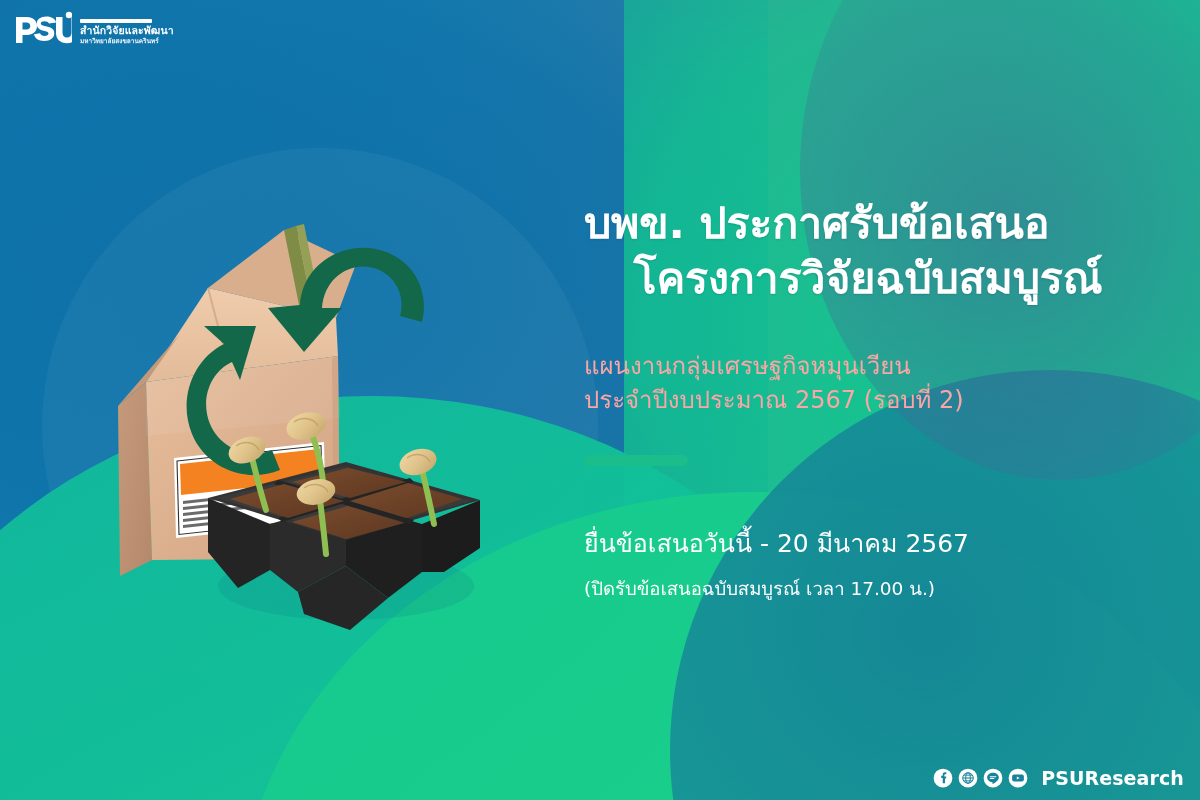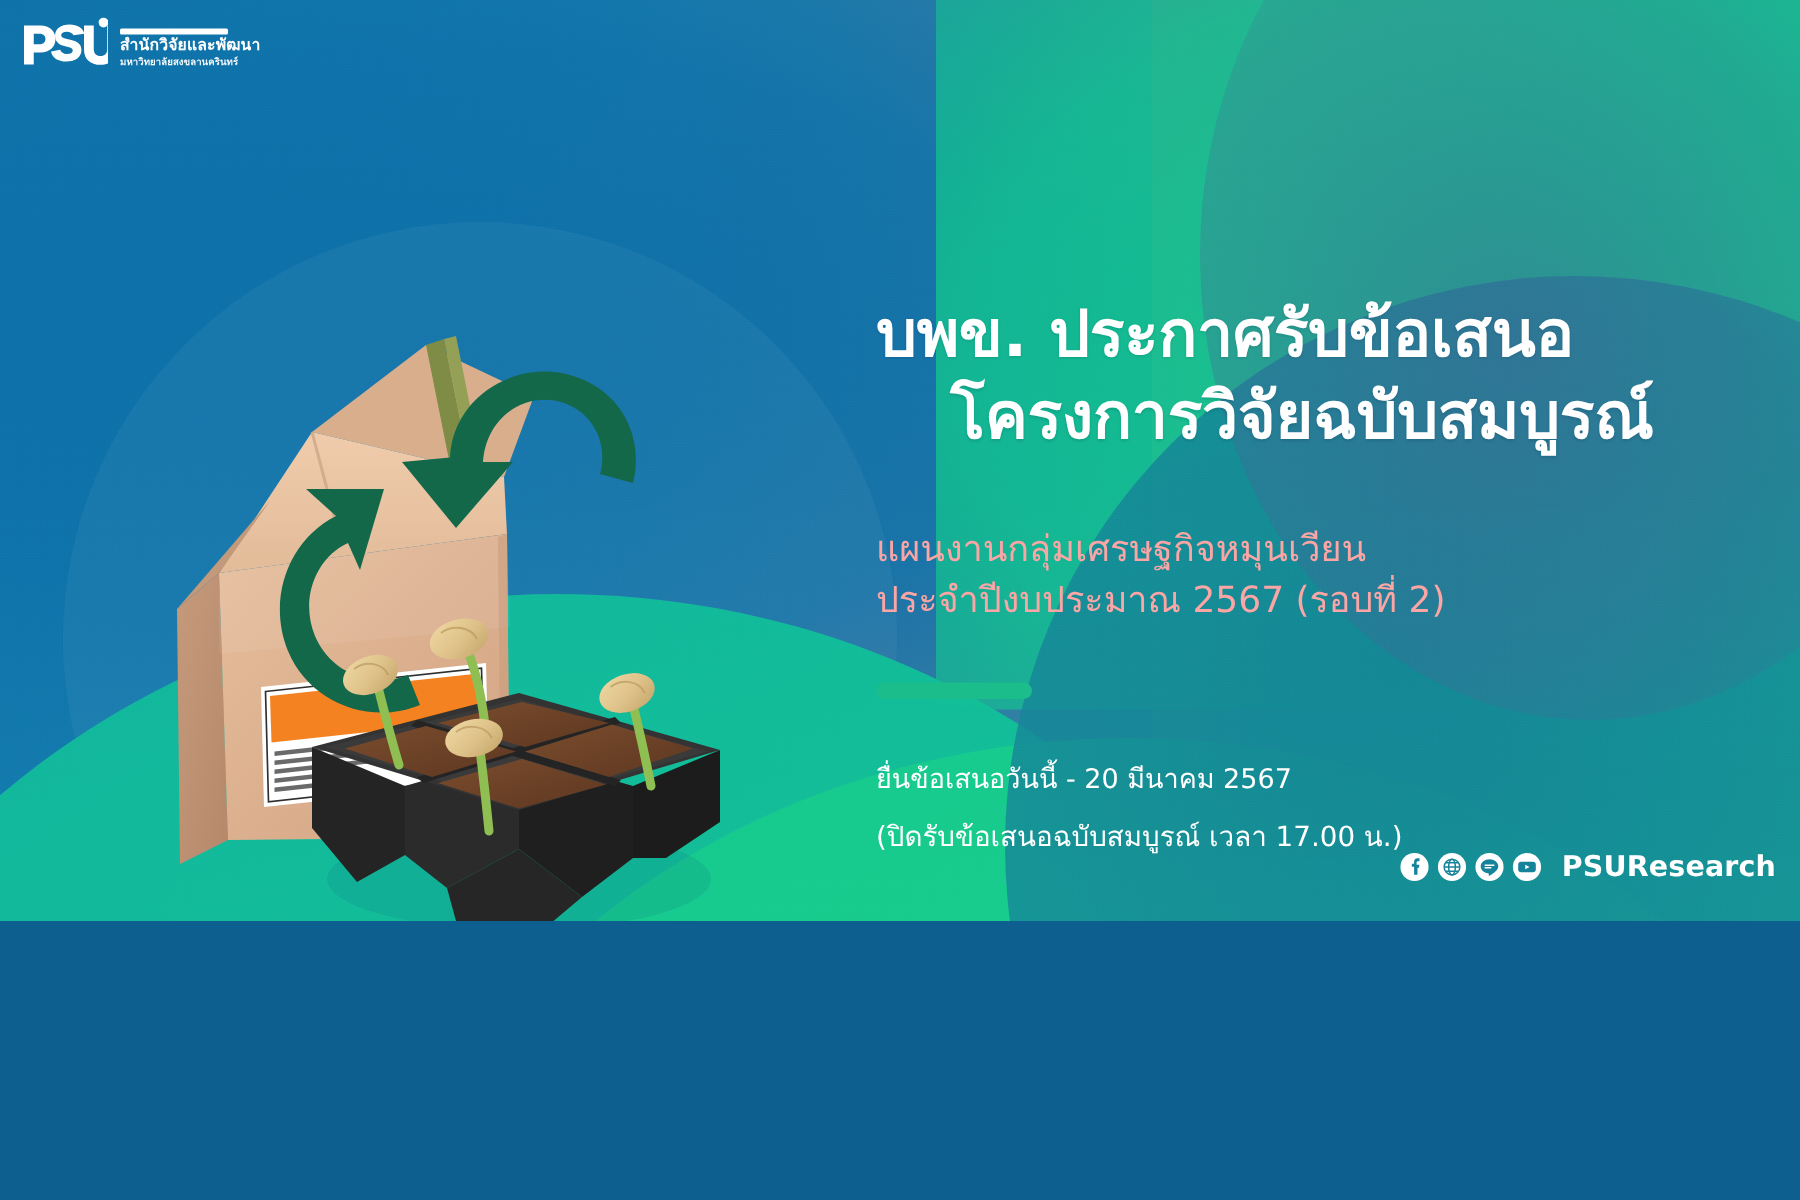--- a/index.html
+++ b/index.html
@@ -15,7 +15,7 @@
   
   .stage {
     position:relative;
-    width:1200px; height:614px;
+    width:1200px; height:800px;
     overflow:hidden;
     isolation:isolate;
   }

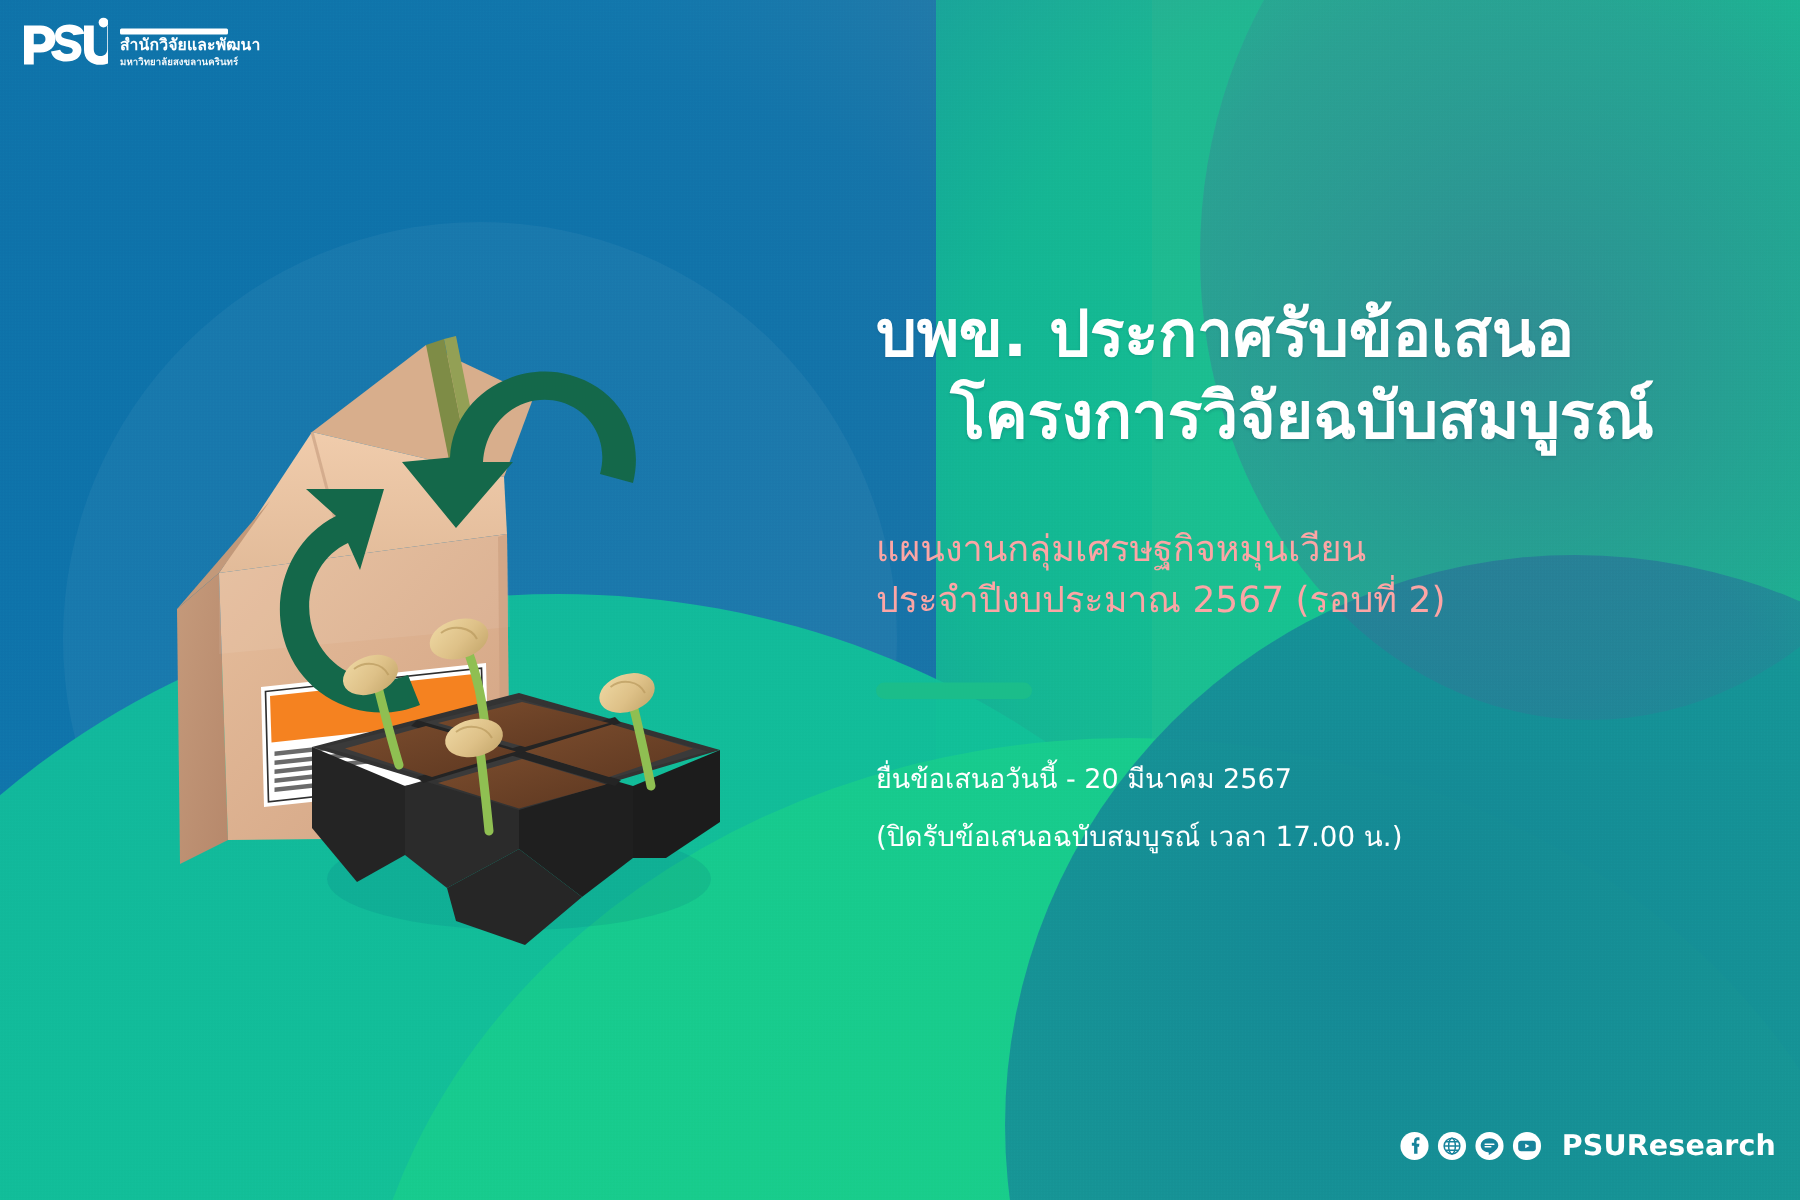--- a/index.html
+++ b/index.html
@@ -180,9 +180,9 @@
   }
 
   .deadline {
-    margin-top:42px;
+    margin-top:62px;
     color:#ffffff;
-    font-size:18px;
+    font-size:25px;
     font-weight:400;
     line-height:1.3;
   }

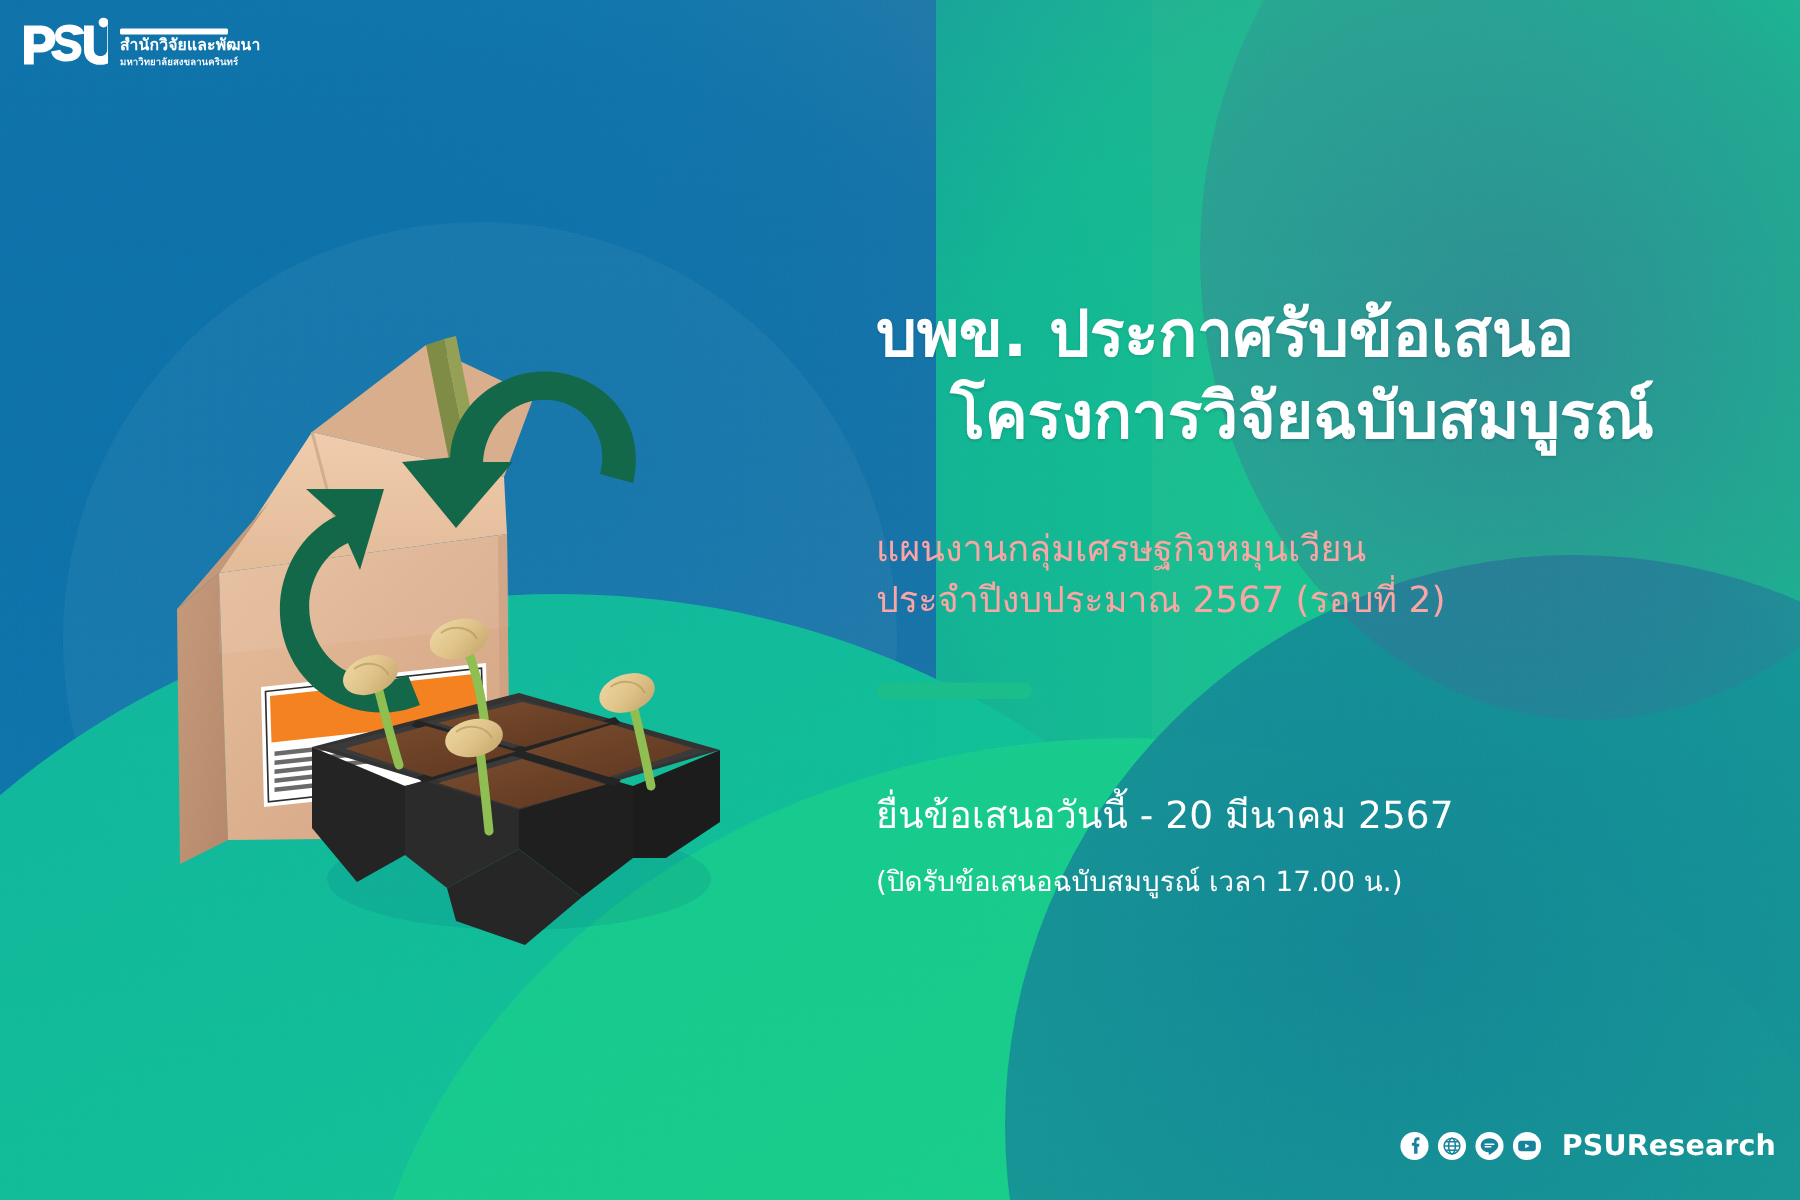--- a/index.html
+++ b/index.html
@@ -196,7 +196,7 @@
 
   
   .footer {
-    position:absolute; right:16px; bottom:26px;
+    position:absolute; right:16px; bottom:12px;
     display:flex; align-items:center; gap:9px;
     z-index:40;
     text-align:center;

